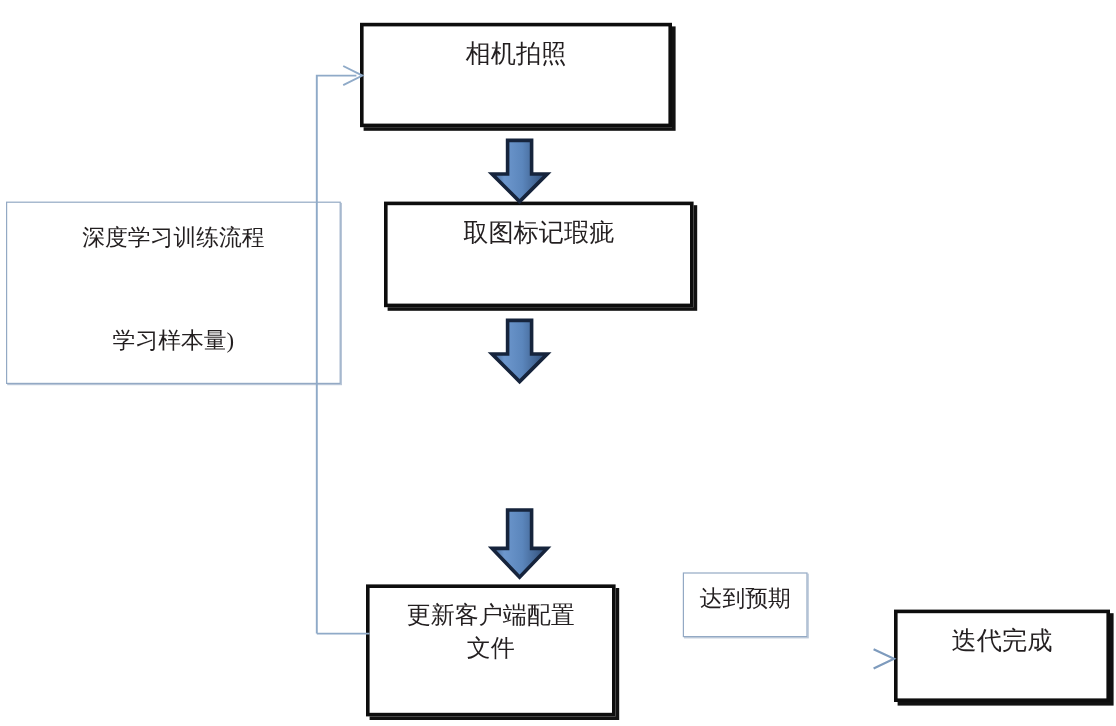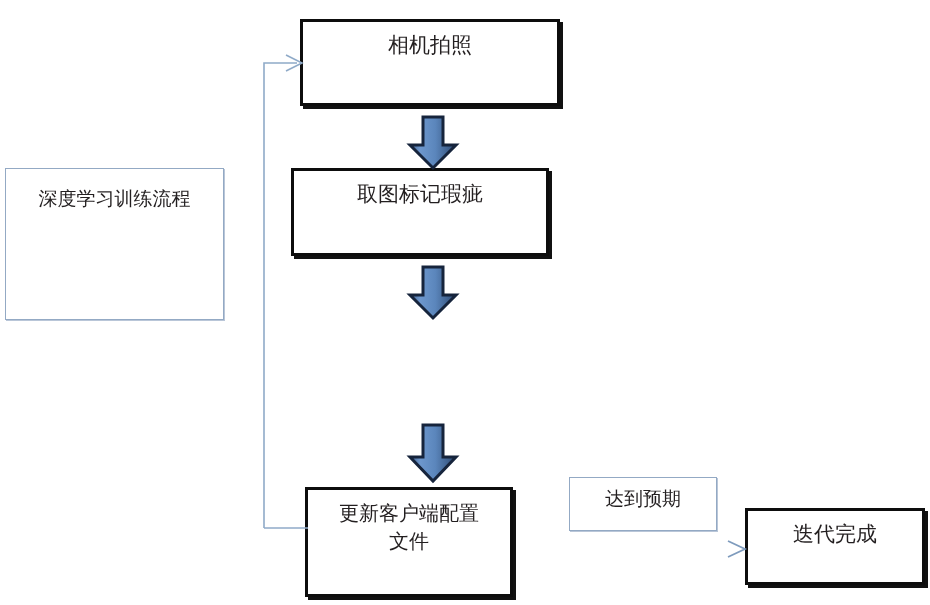--- a/index.html
+++ b/index.html
@@ -85,7 +85,7 @@
 
 <div id="canvas">
 
-  <div class="node box-thin" style="left:5px; top:168px; width:219px; height:152px;">
+  <div class="node box-thin" style="left:5px; top:168px; width:279px; height:152px;">
     <div class="ann-text" style="top:16px;">深度学习训练流程</div>
   </div>
 

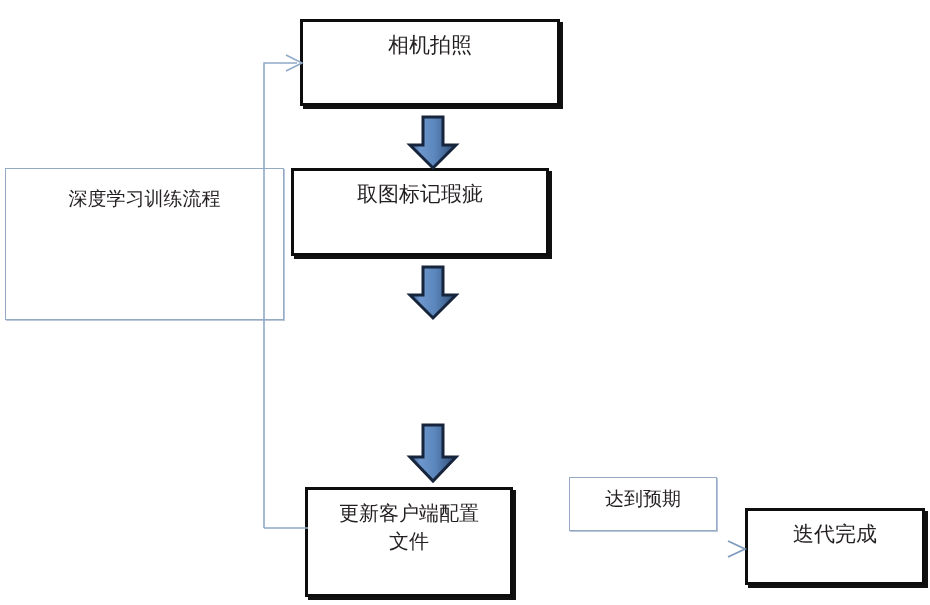--- a/index.html
+++ b/index.html
@@ -93,7 +93,7 @@
     <div class="node-label label-top">相机拍照</div>
   </div>
 
-  <div class="node box-heavy" style="left:291px; top:168px; width:258px; height:88px;">
+  <div class="node box-heavy" style="left:320px; top:168px; width:258px; height:88px;">
     <div class="node-label label-top">取图标记瑕疵</div>
   </div>
 

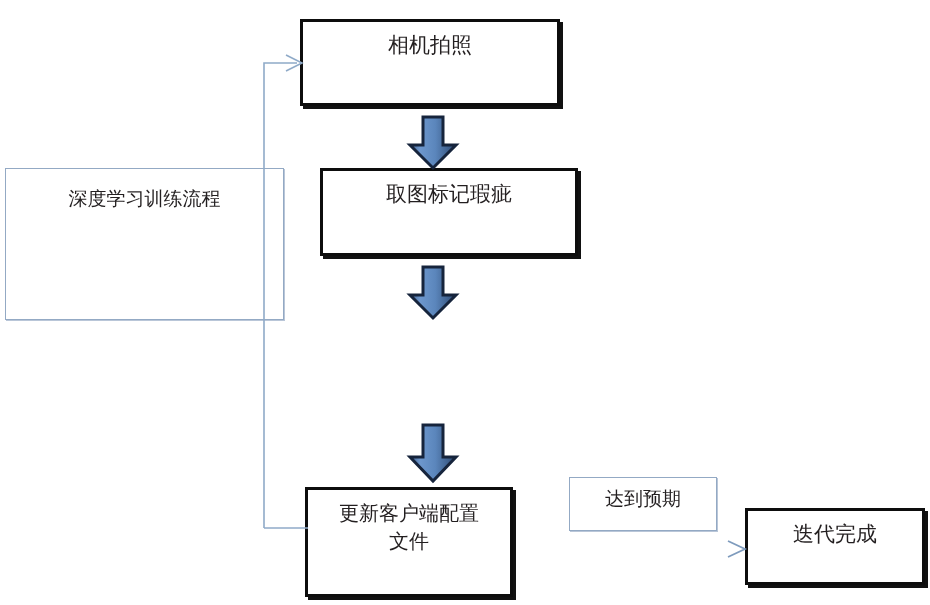--- a/index.html
+++ b/index.html
@@ -87,6 +87,7 @@
 
   <div class="node box-thin" style="left:5px; top:168px; width:279px; height:152px;">
     <div class="ann-text" style="top:16px;">深度学习训练流程</div>
+    <div class="ann-text" style="top:102px;">学习样本量)</div>
   </div>
 
   <div class="node box-heavy" style="left:300px; top:19px; width:260px; height:87px;">

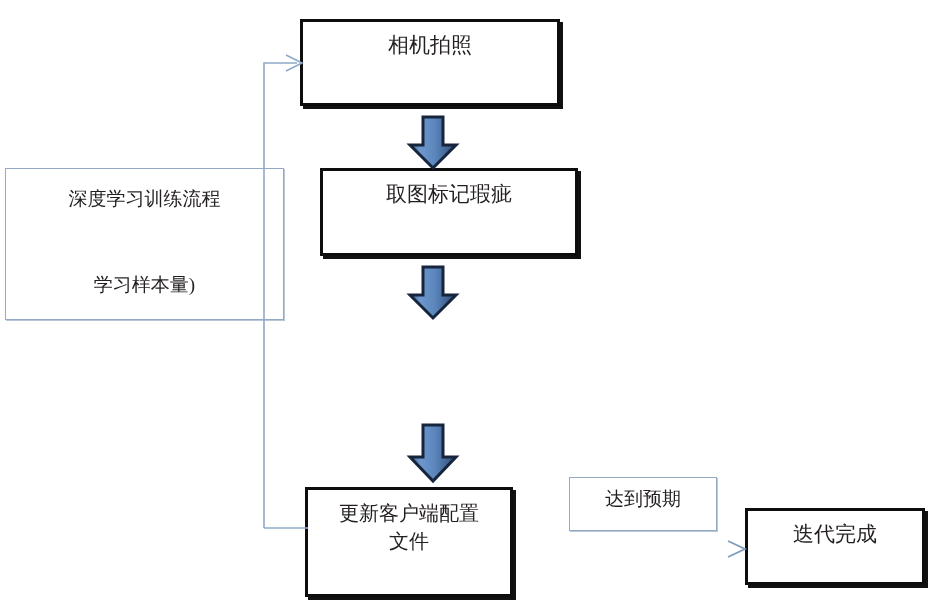--- a/index.html
+++ b/index.html
@@ -108,7 +108,7 @@
 文件</div>
   </div>
 
-  <div class="node box-thin" style="left:569px; top:477px; width:148px; height:54px;">
+  <div class="node box-thin" style="left:569px; top:477px; width:104px; height:54px;">
     <div class="small-label">达到预期</div>
   </div>
 

